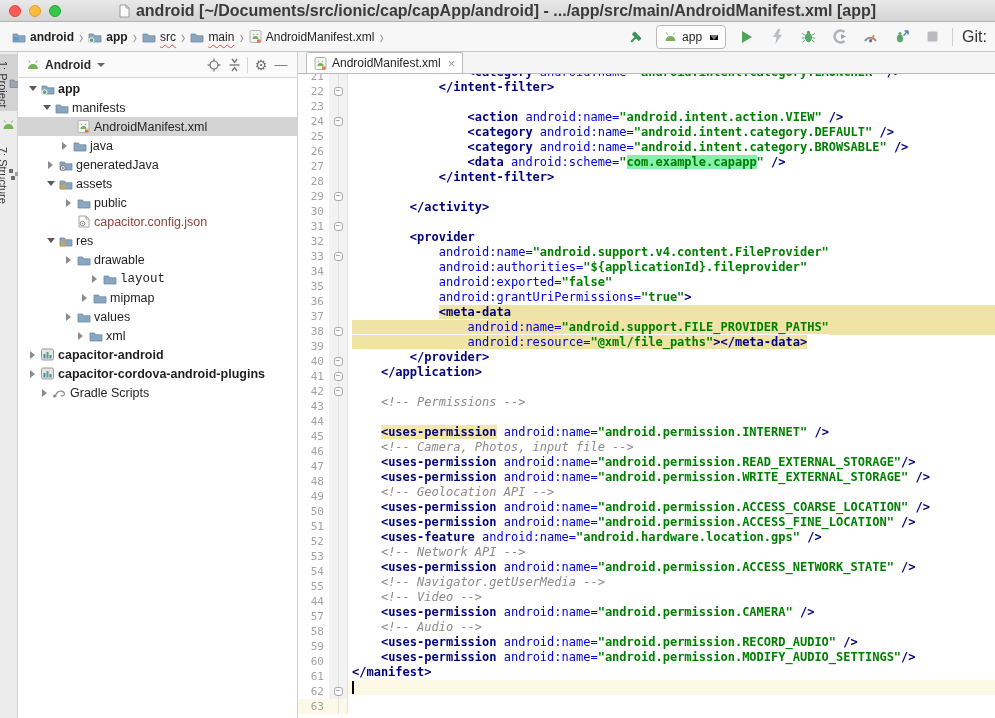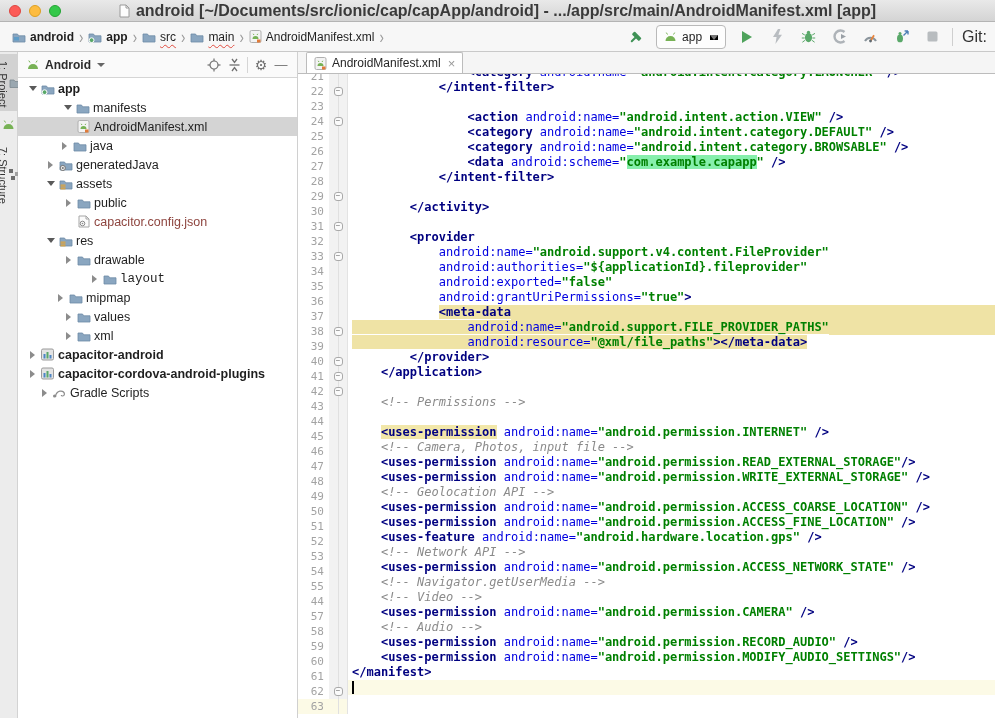--- a/index.html
+++ b/index.html
@@ -313,7 +313,7 @@
           </span>
           <span class="tlbl bold">app</span>
         </div>
-        <div class="trow" style="padding-left: 43px;">
+        <div class="trow" style="padding-left: 22px;">
           <span class="arrow">
             <span class="arr-exp"></span>
           </span>

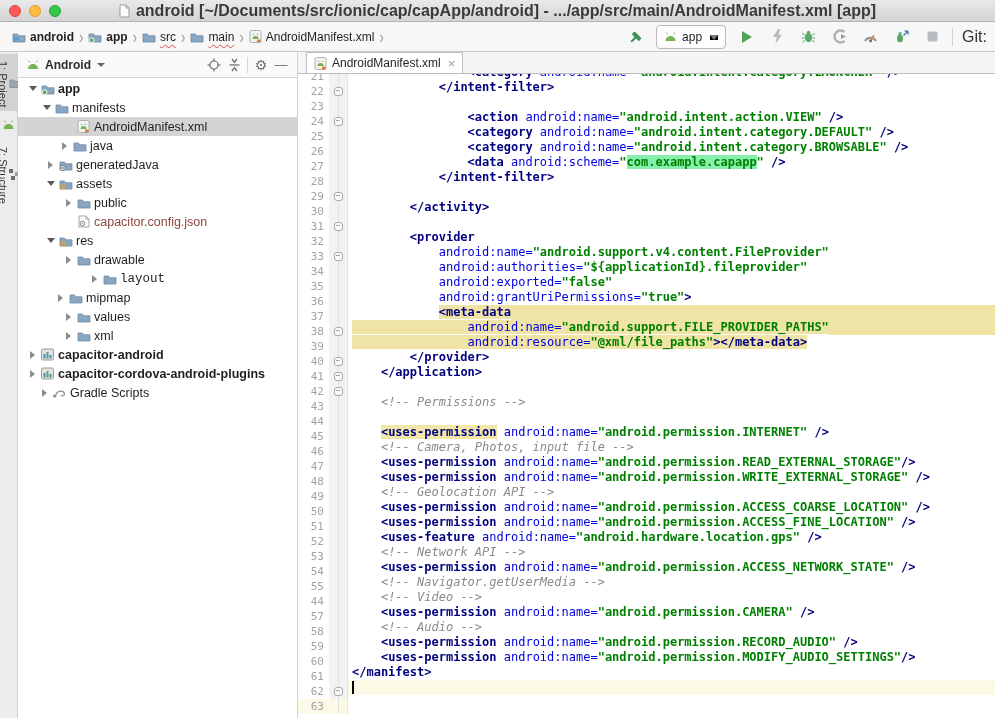--- a/index.html
+++ b/index.html
@@ -438,7 +438,7 @@
           </span>
           <span class="tlbl">layout</span>
         </div>
-        <div class="trow" style="padding-left: 36px;">
+        <div class="trow" style="padding-left: 60px;">
           <span class="arrow">
             <span class="arr-col"></span>
           </span>

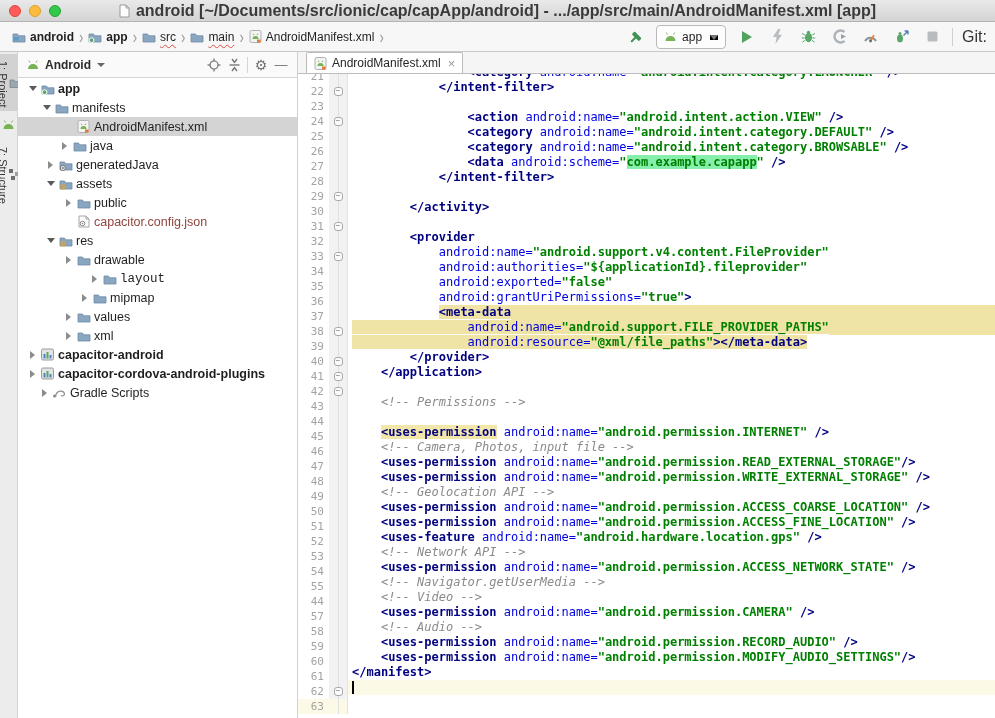--- a/index.html
+++ b/index.html
@@ -460,7 +460,7 @@
           </span>
           <span class="tlbl">values</span>
         </div>
-        <div class="trow" style="padding-left: 44px;">
+        <div class="trow" style="padding-left: 56px;">
           <span class="arrow">
             <span class="arr-col"></span>
           </span>

